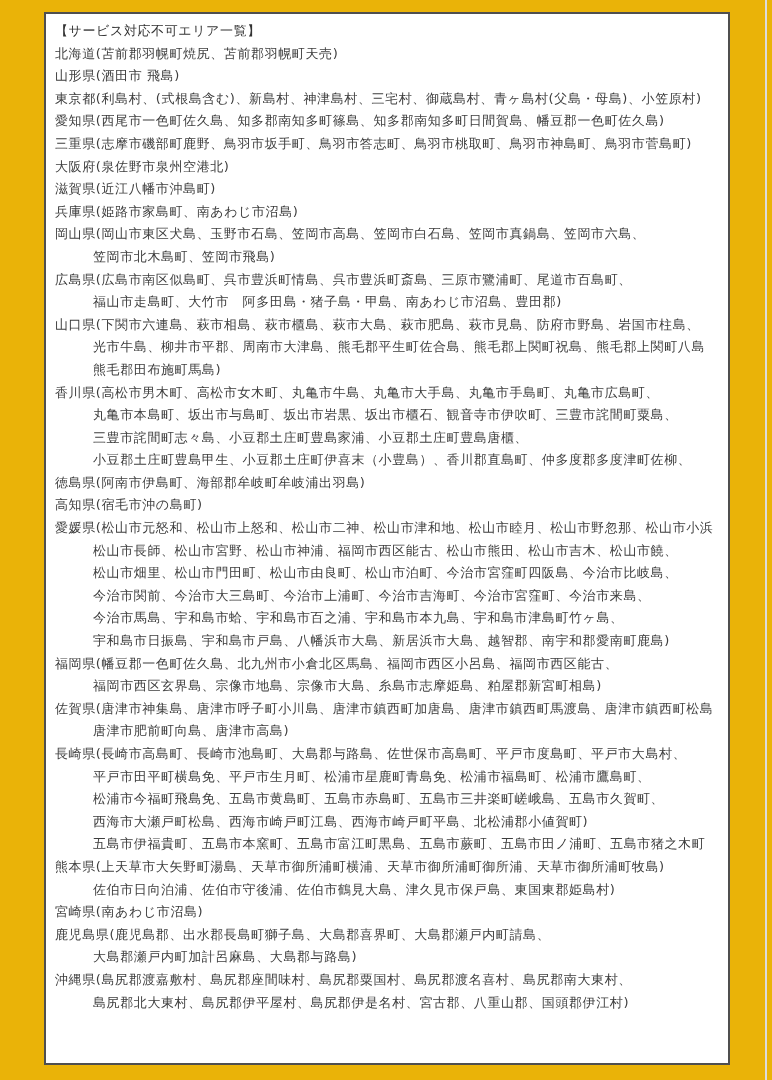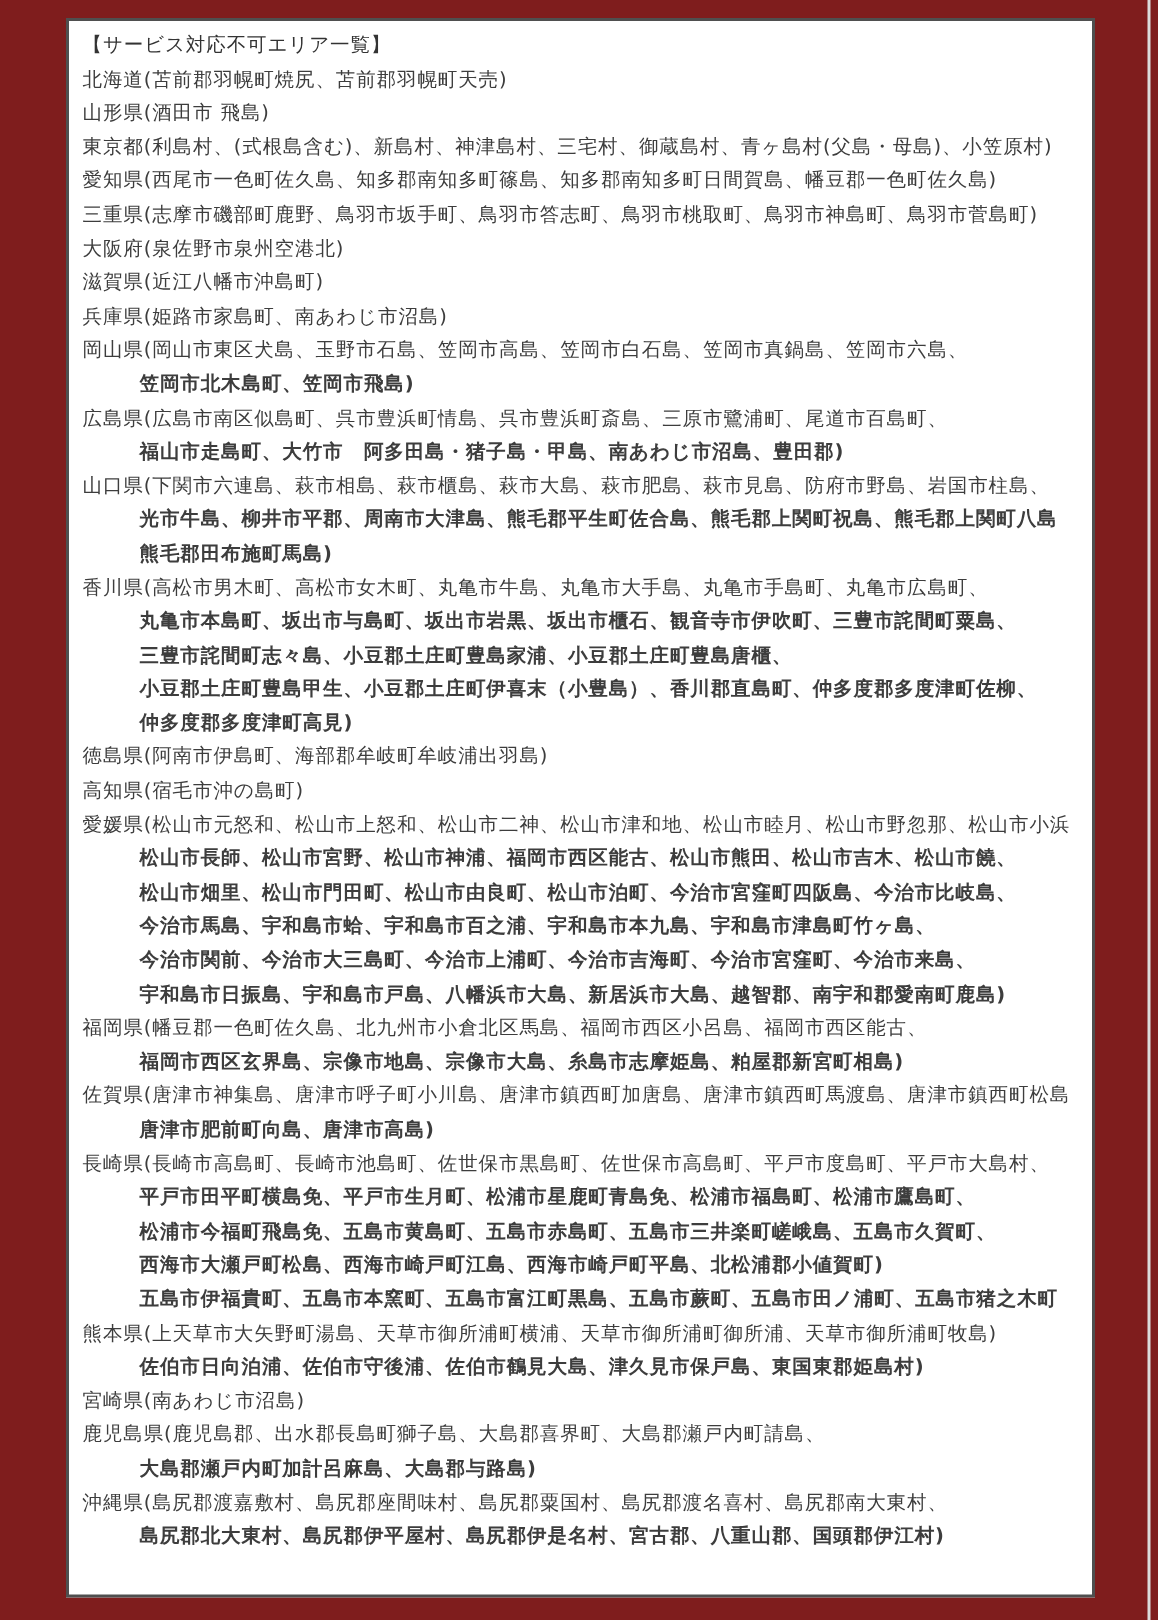--- a/index.html
+++ b/index.html
@@ -11,7 +11,7 @@
     position: relative;
     width: 772px;
     height: 1080px;
-    background: #7f1d1d;
+    background: #eab308;
     overflow: hidden;
     font-family: "DejaVu Sans", "Liberation Sans", sans-serif;
   }

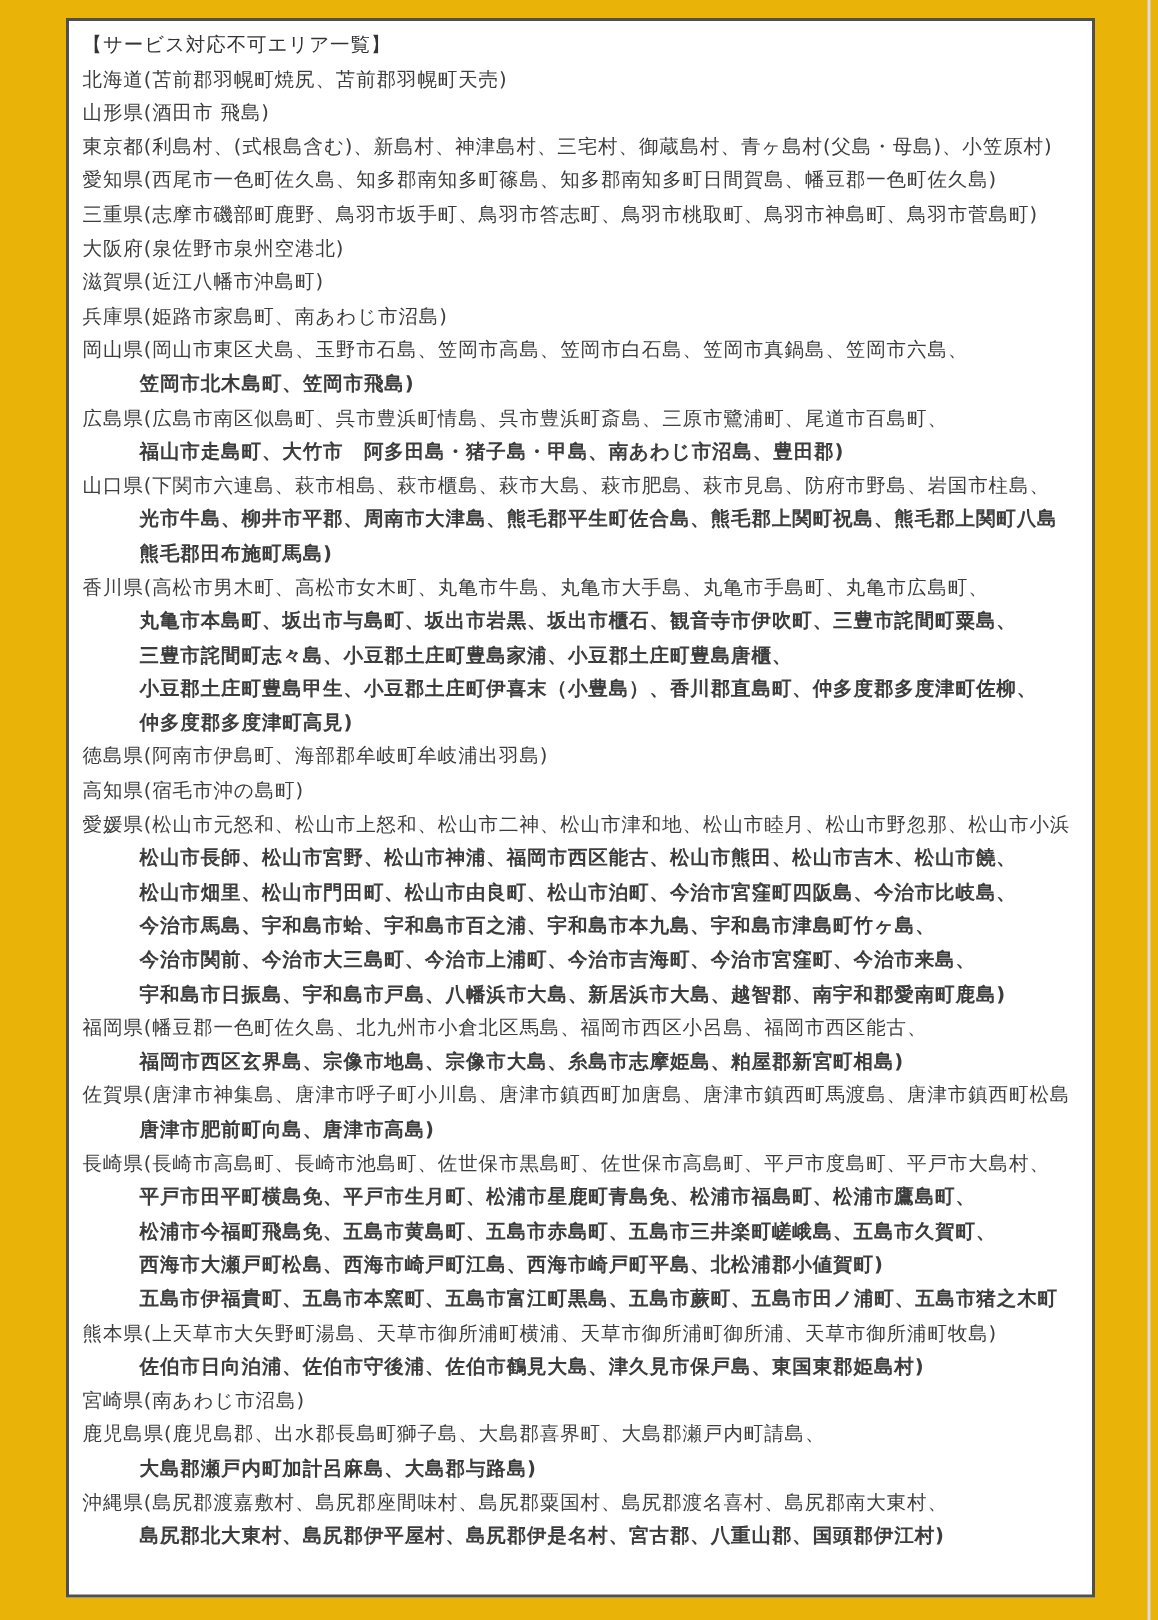--- a/index.html
+++ b/index.html
@@ -36,7 +36,6 @@
   }
   .line.indent {
     padding-left: 38px;
-    font-weight: bold;
   }
   .line.title {
     color: #333333;

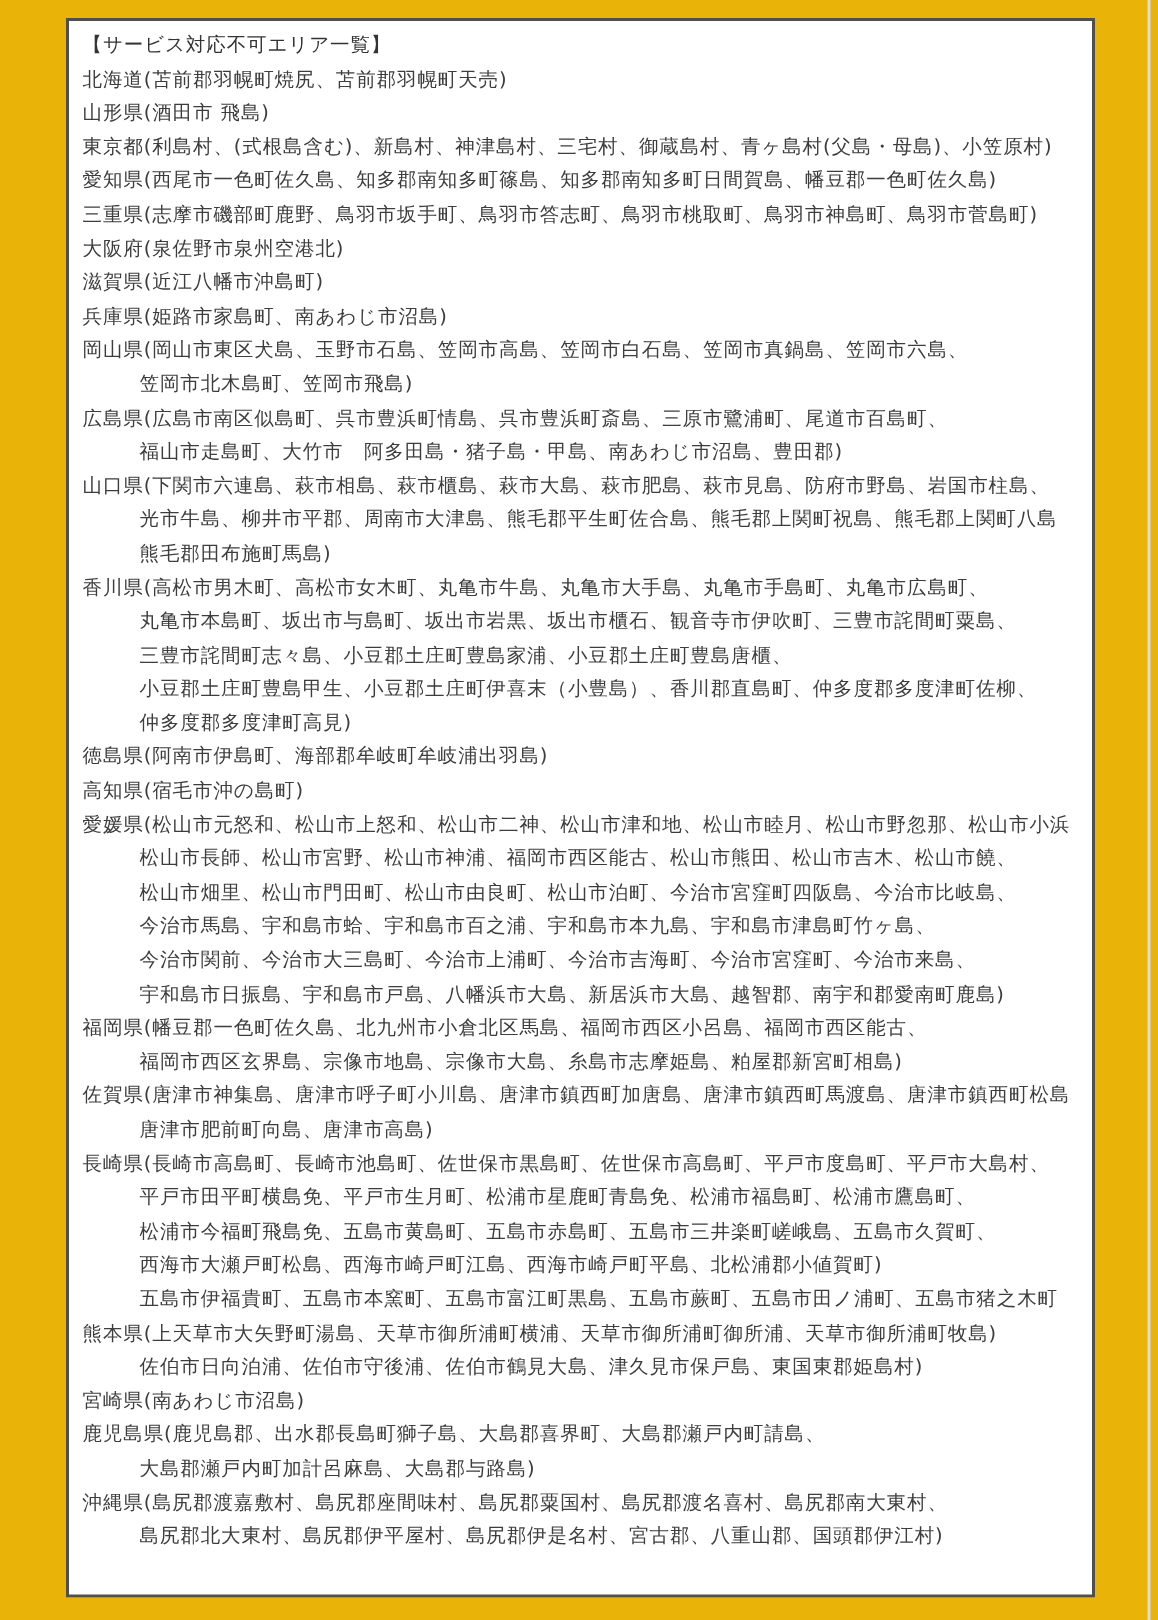--- a/index.html
+++ b/index.html
@@ -75,7 +75,6 @@
         <div class="line indent">丸亀市本島町、坂出市与島町、坂出市岩黒、坂出市櫃石、観音寺市伊吹町、三豊市詫間町粟島、</div>
         <div class="line indent">三豊市詫間町志々島、小豆郡土庄町豊島家浦、小豆郡土庄町豊島唐櫃、</div>
         <div class="line indent">小豆郡土庄町豊島甲生、小豆郡土庄町伊喜末（小豊島）、香川郡直島町、仲多度郡多度津町佐柳、</div>
-        <div class="line indent">仲多度郡多度津町高見)</div>
         <div class="line">徳島県(阿南市伊島町、海部郡牟岐町牟岐浦出羽島)</div>
         <div class="line">高知県(宿毛市沖の島町)</div>
         <div class="line">愛媛県(松山市元怒和、松山市上怒和、松山市二神、松山市津和地、松山市睦月、松山市野忽那、松山市小浜</div>

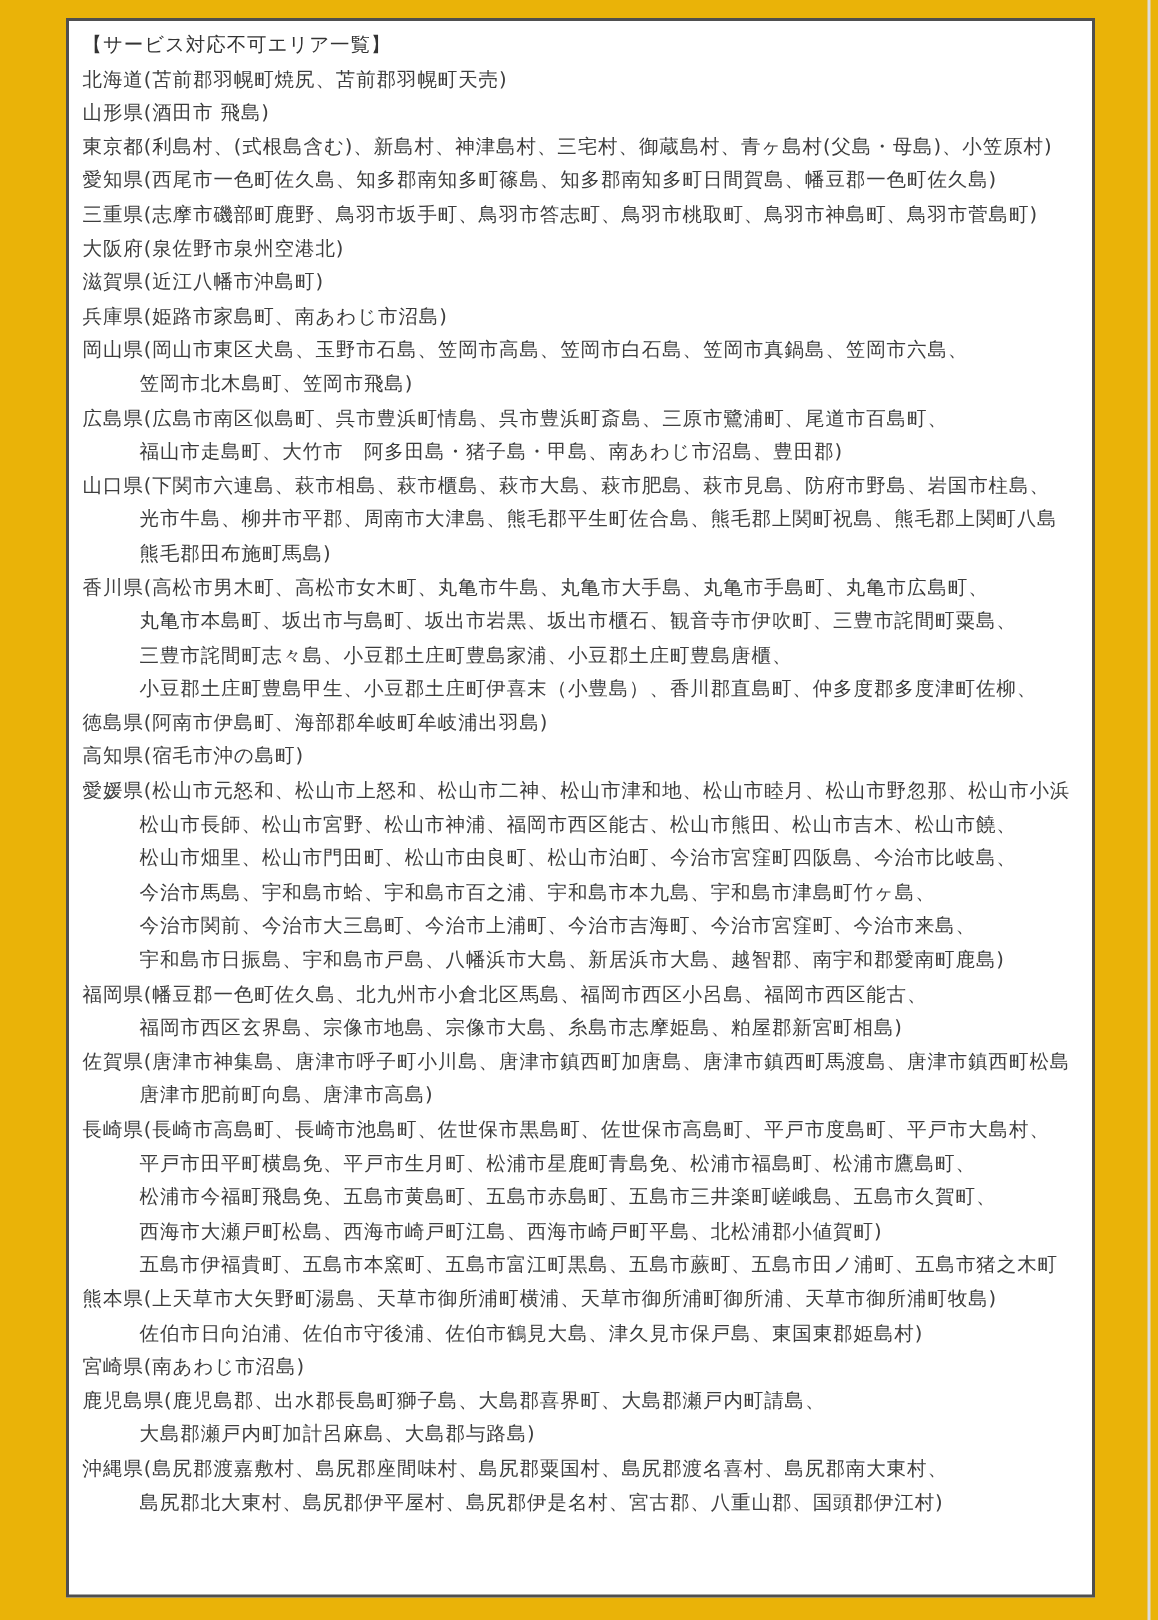--- a/index.html
+++ b/index.html
@@ -80,8 +80,8 @@
         <div class="line">愛媛県(松山市元怒和、松山市上怒和、松山市二神、松山市津和地、松山市睦月、松山市野忽那、松山市小浜</div>
         <div class="line indent">松山市長師、松山市宮野、松山市神浦、福岡市西区能古、松山市熊田、松山市吉木、松山市饒、</div>
         <div class="line indent">松山市畑里、松山市門田町、松山市由良町、松山市泊町、今治市宮窪町四阪島、今治市比岐島、</div>
+        <div class="line indent">今治市関前、今治市大三島町、今治市上浦町、今治市吉海町、今治市宮窪町、今治市来島、</div>
         <div class="line indent">今治市馬島、宇和島市蛤、宇和島市百之浦、宇和島市本九島、宇和島市津島町竹ヶ島、</div>
-        <div class="line indent">今治市関前、今治市大三島町、今治市上浦町、今治市吉海町、今治市宮窪町、今治市来島、</div>
         <div class="line indent">宇和島市日振島、宇和島市戸島、八幡浜市大島、新居浜市大島、越智郡、南宇和郡愛南町鹿島)</div>
         <div class="line">福岡県(幡豆郡一色町佐久島、北九州市小倉北区馬島、福岡市西区小呂島、福岡市西区能古、</div>
         <div class="line indent">福岡市西区玄界島、宗像市地島、宗像市大島、糸島市志摩姫島、粕屋郡新宮町相島)</div>

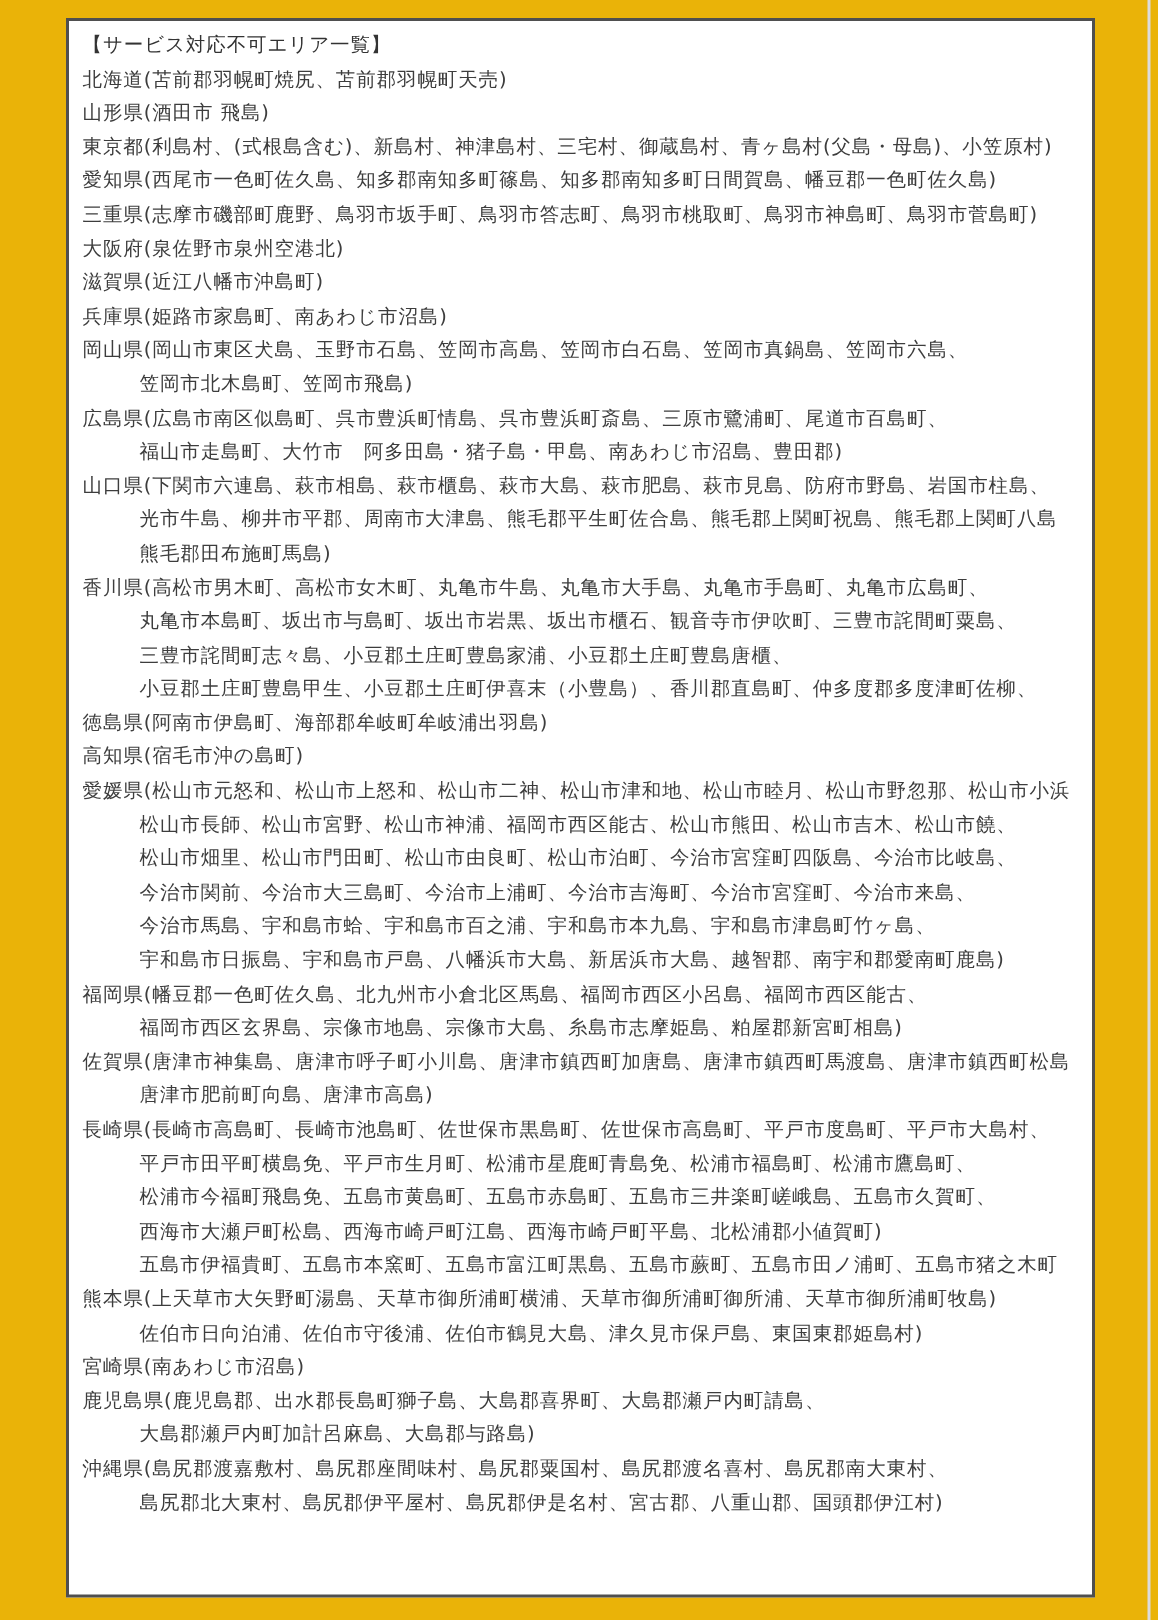--- a/index.html
+++ b/index.html
@@ -87,7 +87,7 @@
         <div class="line indent">福岡市西区玄界島、宗像市地島、宗像市大島、糸島市志摩姫島、粕屋郡新宮町相島)</div>
         <div class="line">佐賀県(唐津市神集島、唐津市呼子町小川島、唐津市鎮西町加唐島、唐津市鎮西町馬渡島、唐津市鎮西町松島</div>
         <div class="line indent">唐津市肥前町向島、唐津市高島)</div>
-        <div class="line">長崎県(長崎市高島町、長崎市池島町、佐世保市黒島町、佐世保市高島町、平戸市度島町、平戸市大島村、</div>
+        <div class="line">長崎県(長崎市高島町、長崎市池島町、大島郡与路島、佐世保市高島町、平戸市度島町、平戸市大島村、</div>
         <div class="line indent">平戸市田平町横島免、平戸市生月町、松浦市星鹿町青島免、松浦市福島町、松浦市鷹島町、</div>
         <div class="line indent">松浦市今福町飛島免、五島市黄島町、五島市赤島町、五島市三井楽町嵯峨島、五島市久賀町、</div>
         <div class="line indent">西海市大瀬戸町松島、西海市崎戸町江島、西海市崎戸町平島、北松浦郡小値賀町)</div>

